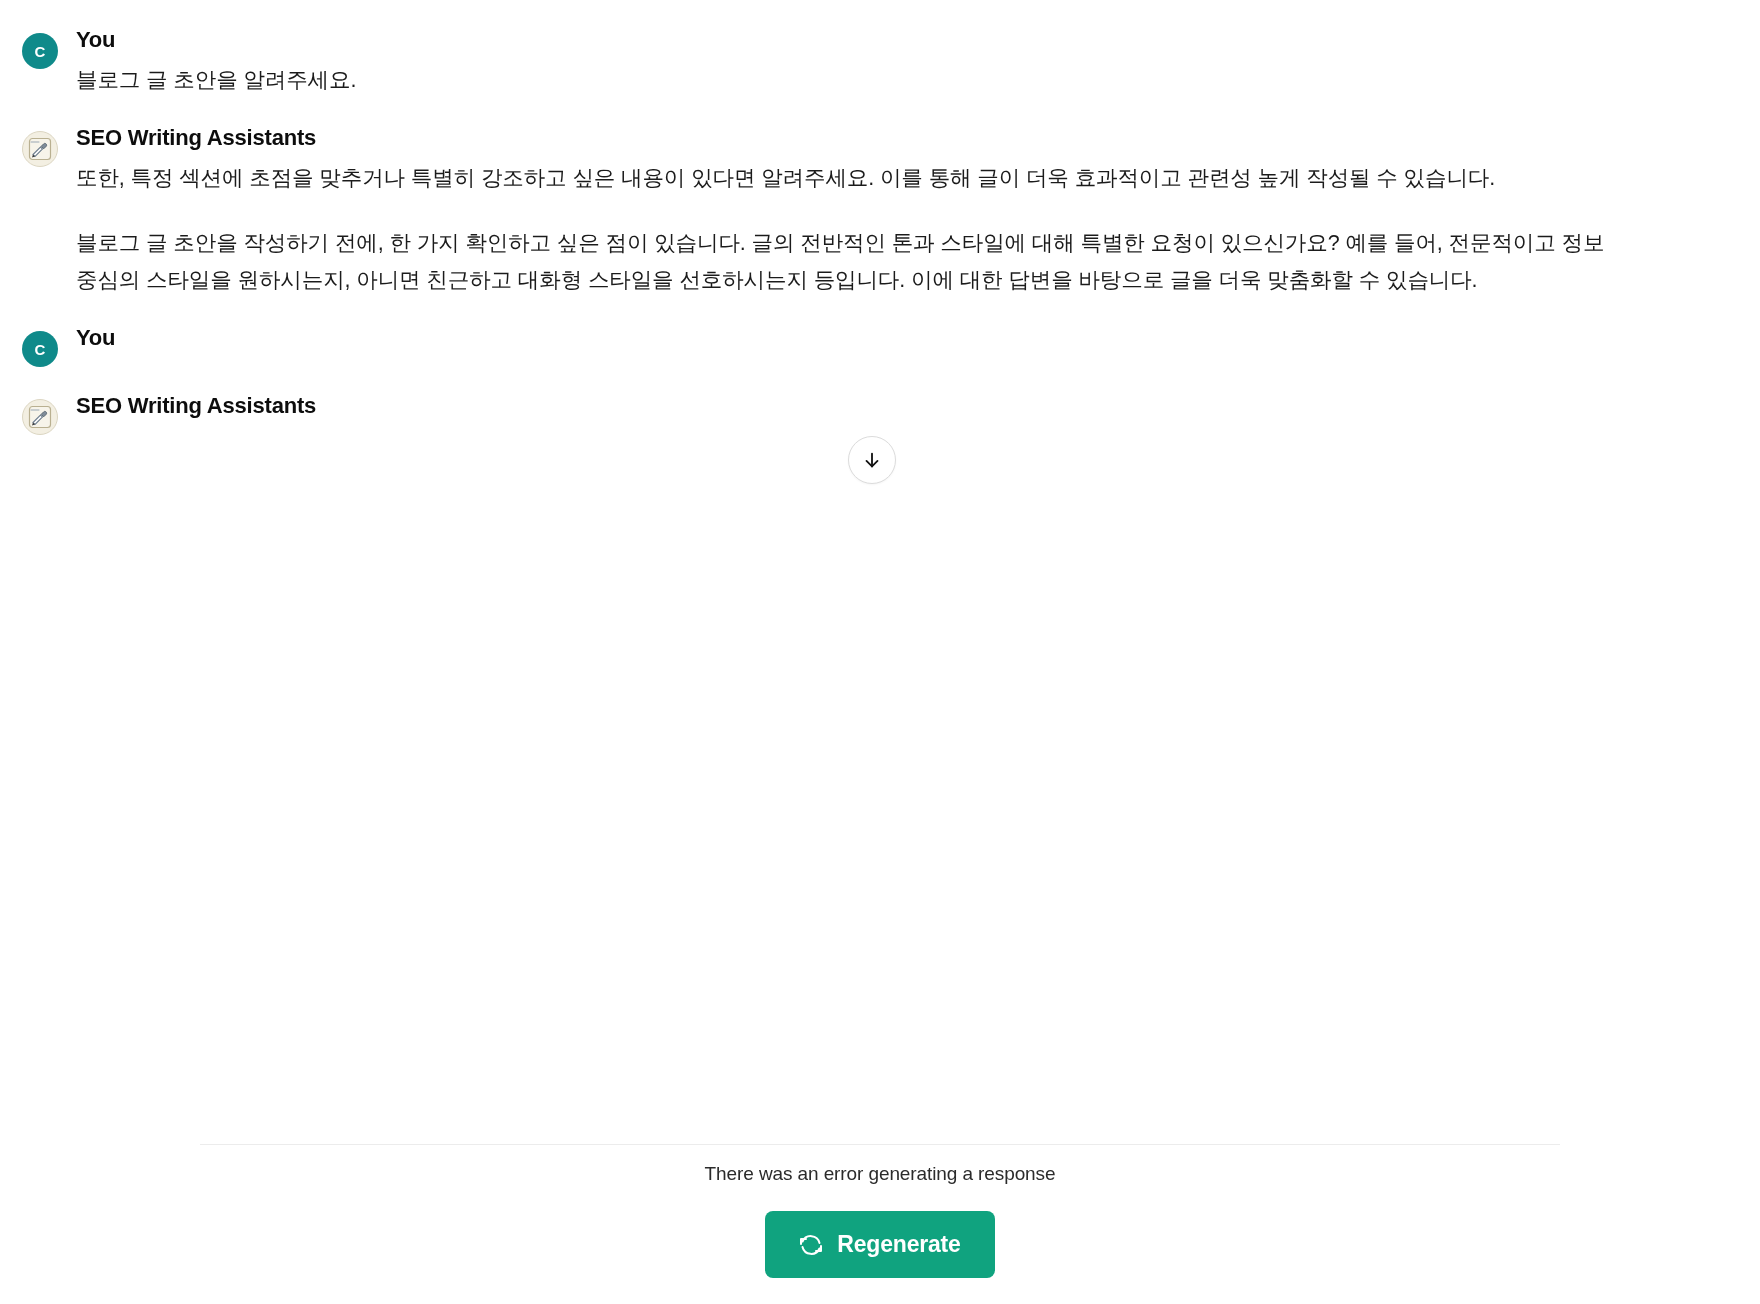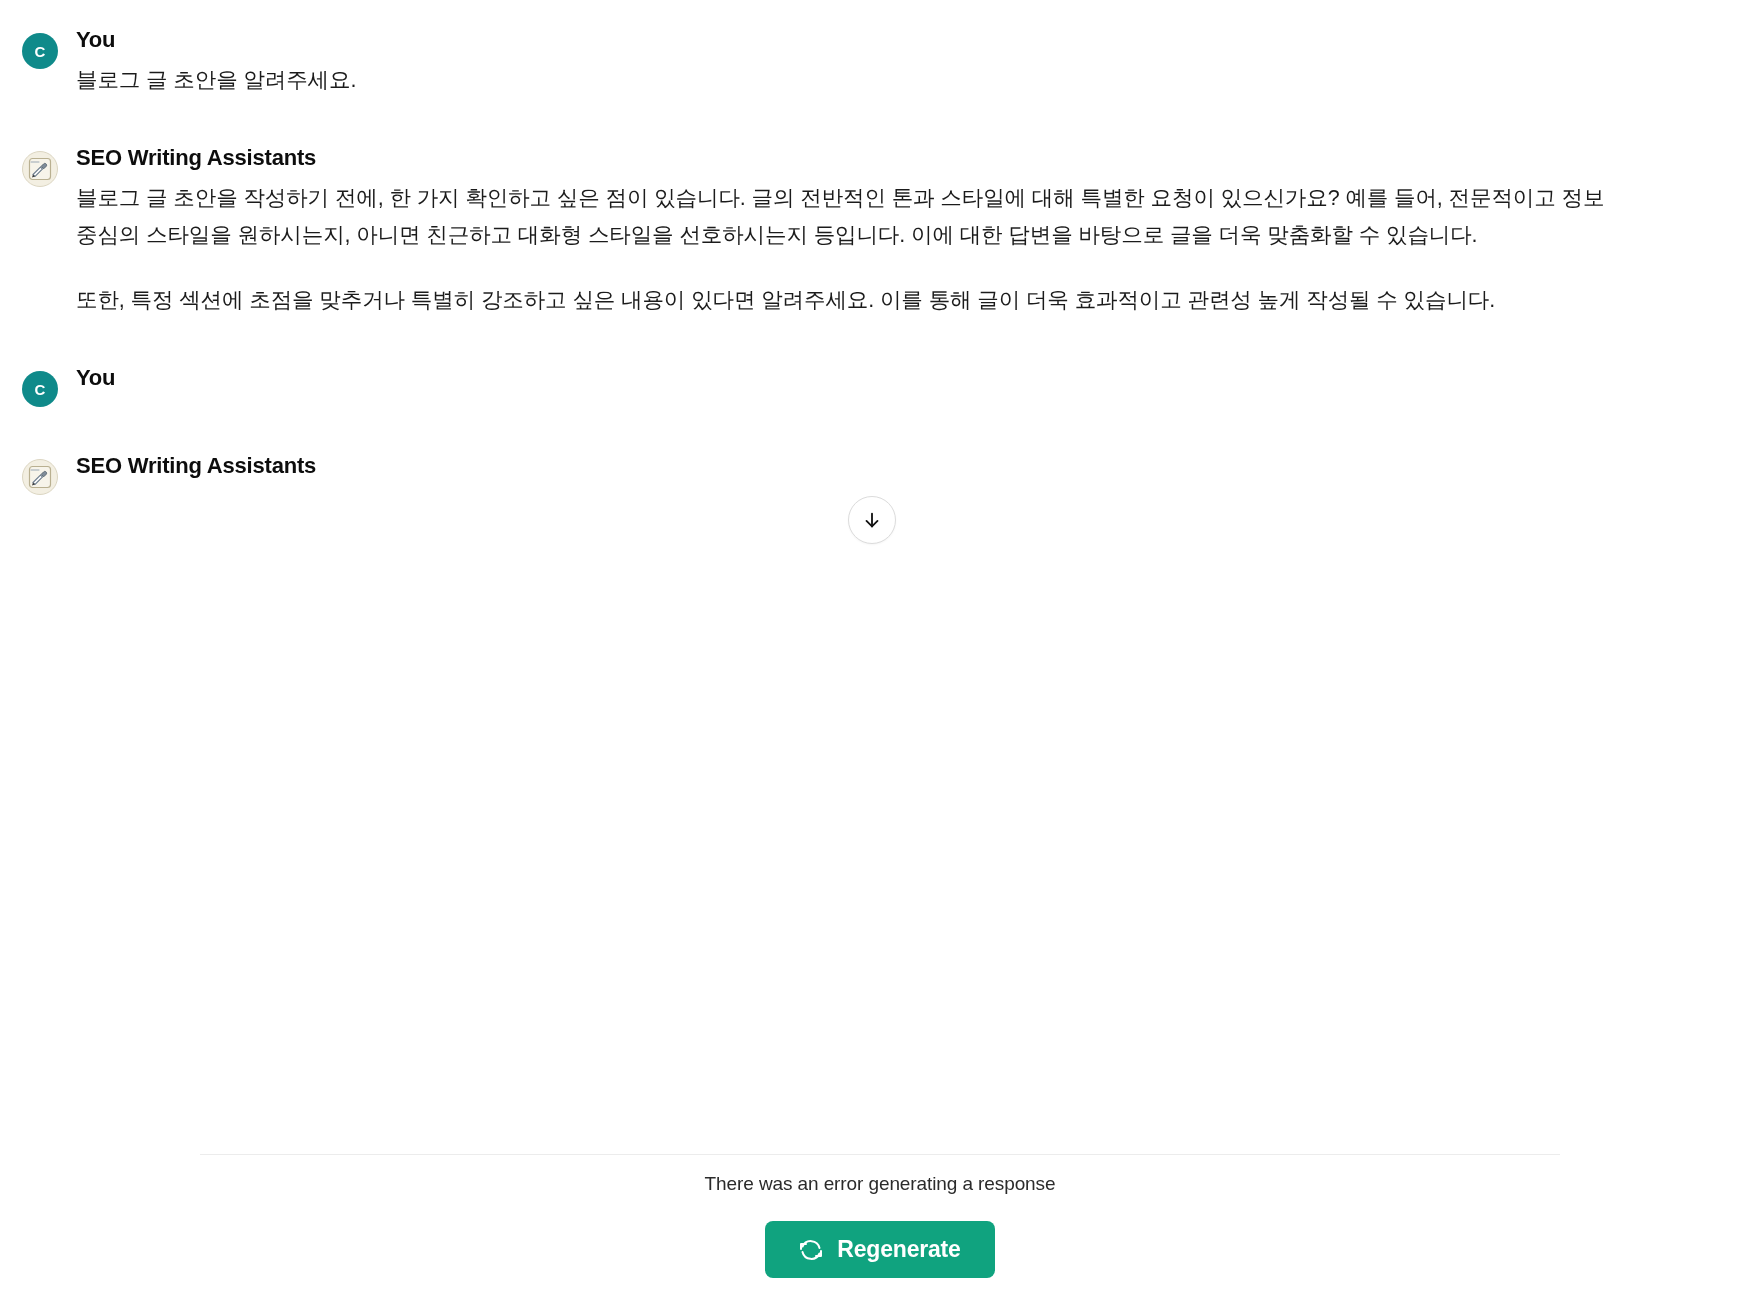--- a/index.html
+++ b/index.html
@@ -30,7 +30,7 @@
     margin-bottom: 0;
   }
   .turn + .turn {
-    margin-top: 47px;
+    margin-top: 27px;
   }
   .avatar-col {
     width: 76px;

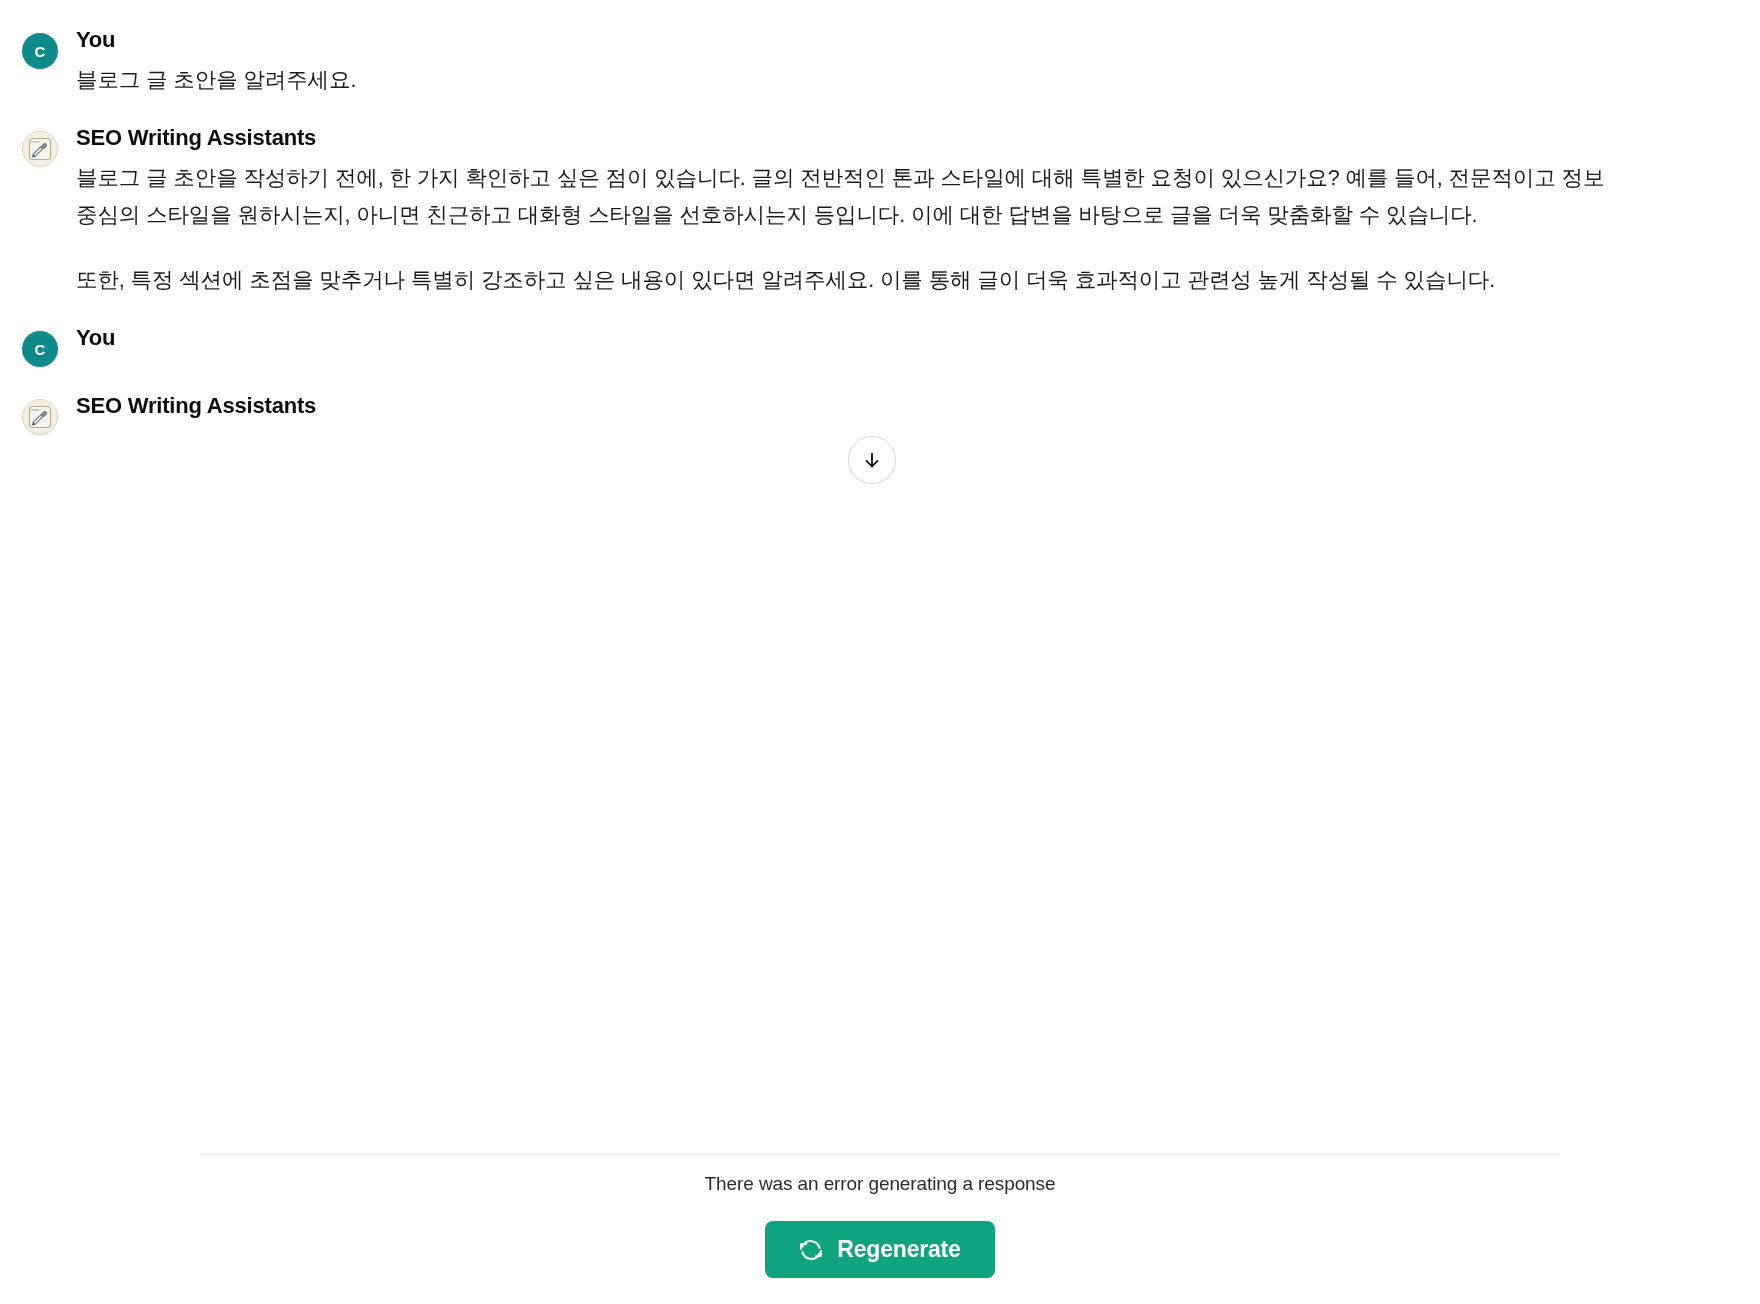--- a/index.html
+++ b/index.html
@@ -184,8 +184,8 @@
       </div>
       <div class="body-col">
         <div class="author">SEO Writing Assistants</div>
+        <p class="msg-p">또한, 특정 섹션에 초점을 맞추거나 특별히 강조하고 싶은 내용이 있다면 알려주세요. 이를 통해 글이 더욱 효과적이고 관련성 높게 작성될 수 있습니다.</p>
         <p class="msg-p">블로그 글 초안을 작성하기 전에, 한 가지 확인하고 싶은 점이 있습니다. 글의 전반적인 톤과 스타일에 대해 특별한 요청이 있으신가요? 예를 들어, 전문적이고 정보 중심의 스타일을 원하시는지, 아니면 친근하고 대화형 스타일을 선호하시는지 등입니다. 이에 대한 답변을 바탕으로 글을 더욱 맞춤화할 수 있습니다.</p>
-        <p class="msg-p">또한, 특정 섹션에 초점을 맞추거나 특별히 강조하고 싶은 내용이 있다면 알려주세요. 이를 통해 글이 더욱 효과적이고 관련성 높게 작성될 수 있습니다.</p>
       </div>
     </div>
 

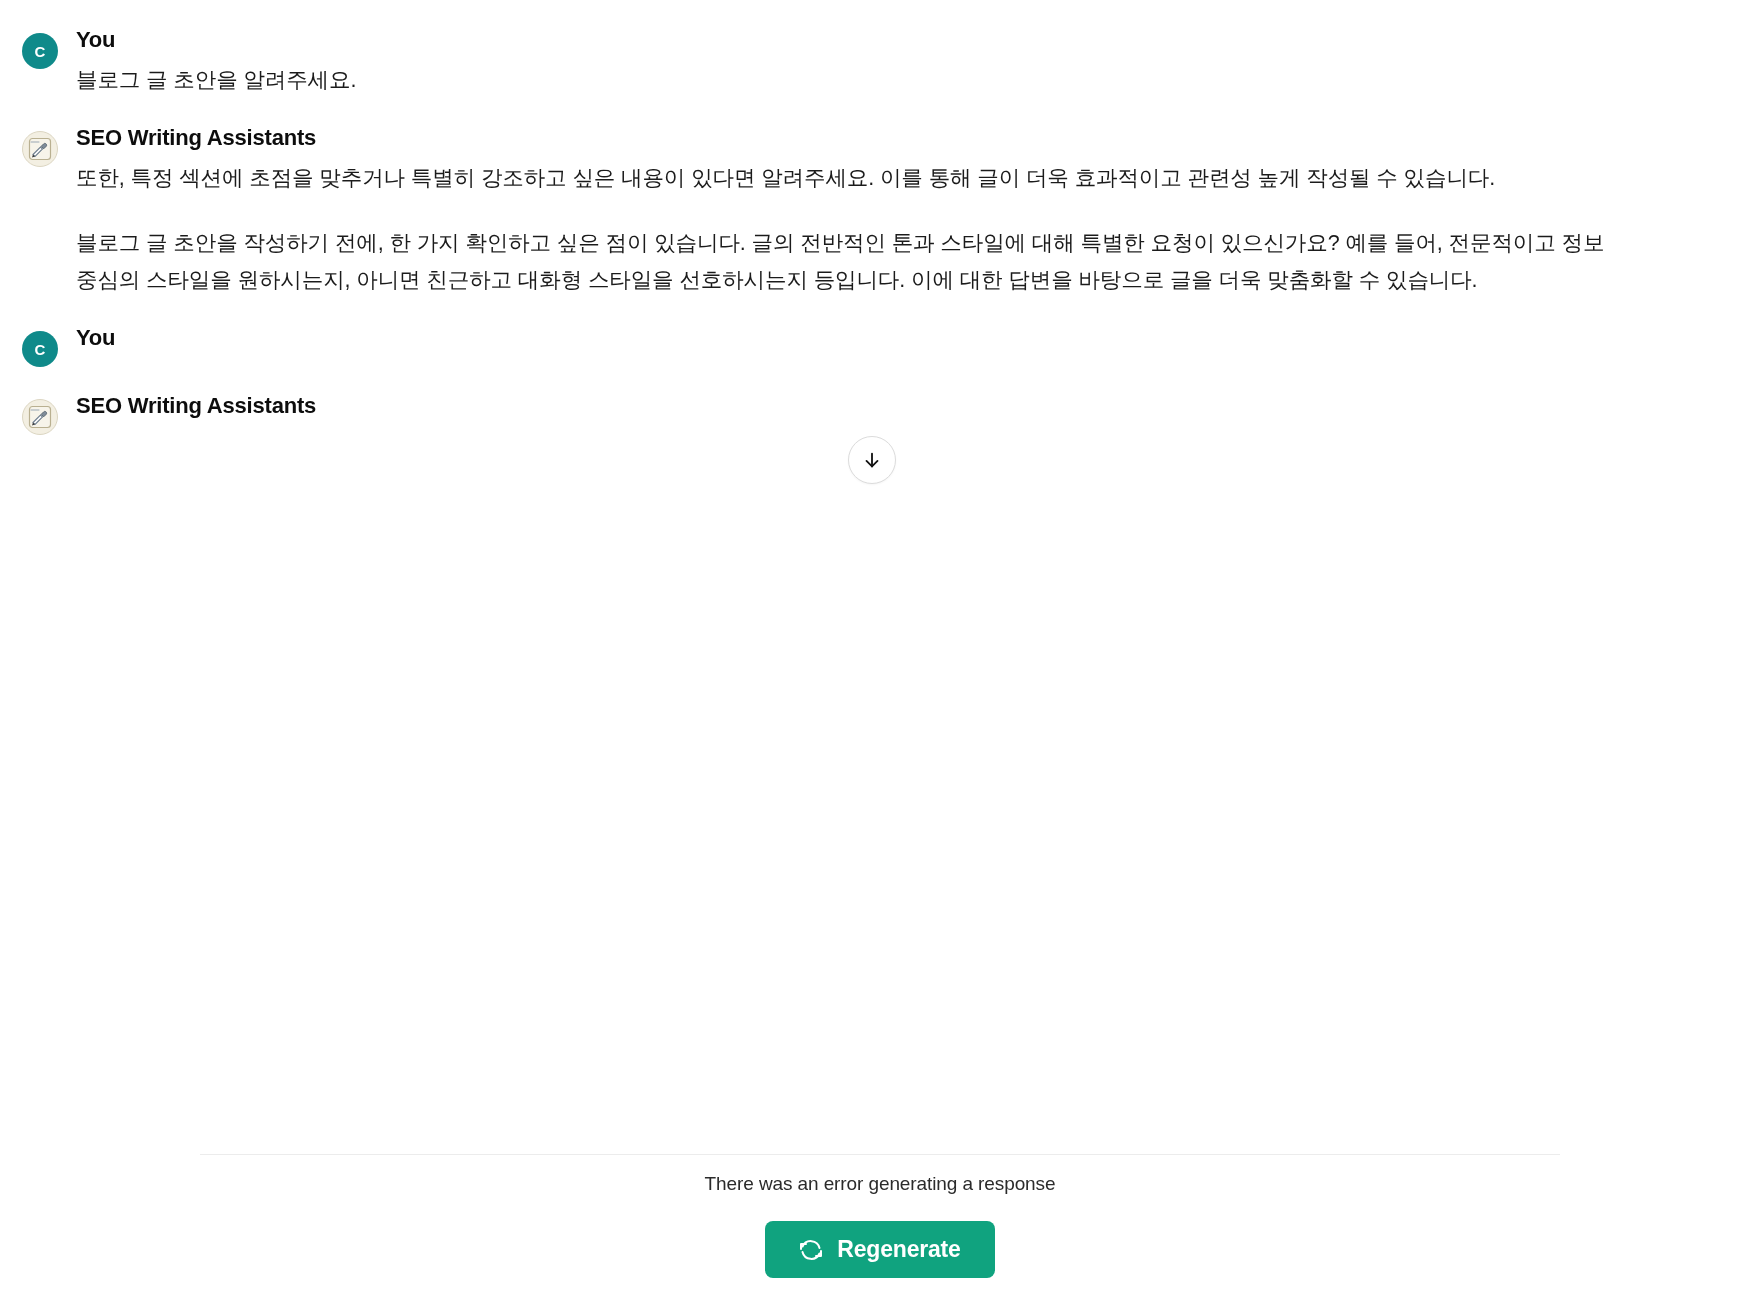--- a/index.html
+++ b/index.html
@@ -138,7 +138,7 @@
     color: #ffffff;
     border: none;
     border-radius: 8px;
-    height: 57px;
+    height: 67px;
     padding: 0 34px;
     display: inline-flex;
     align-items: center;

